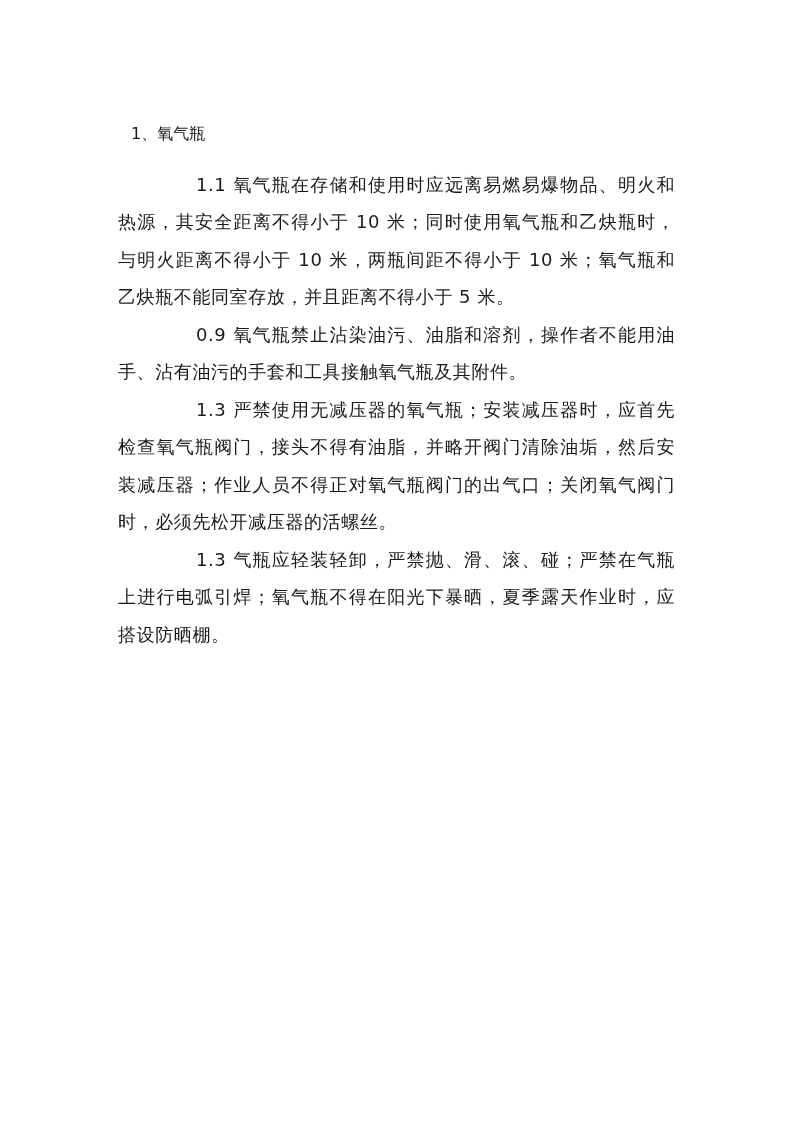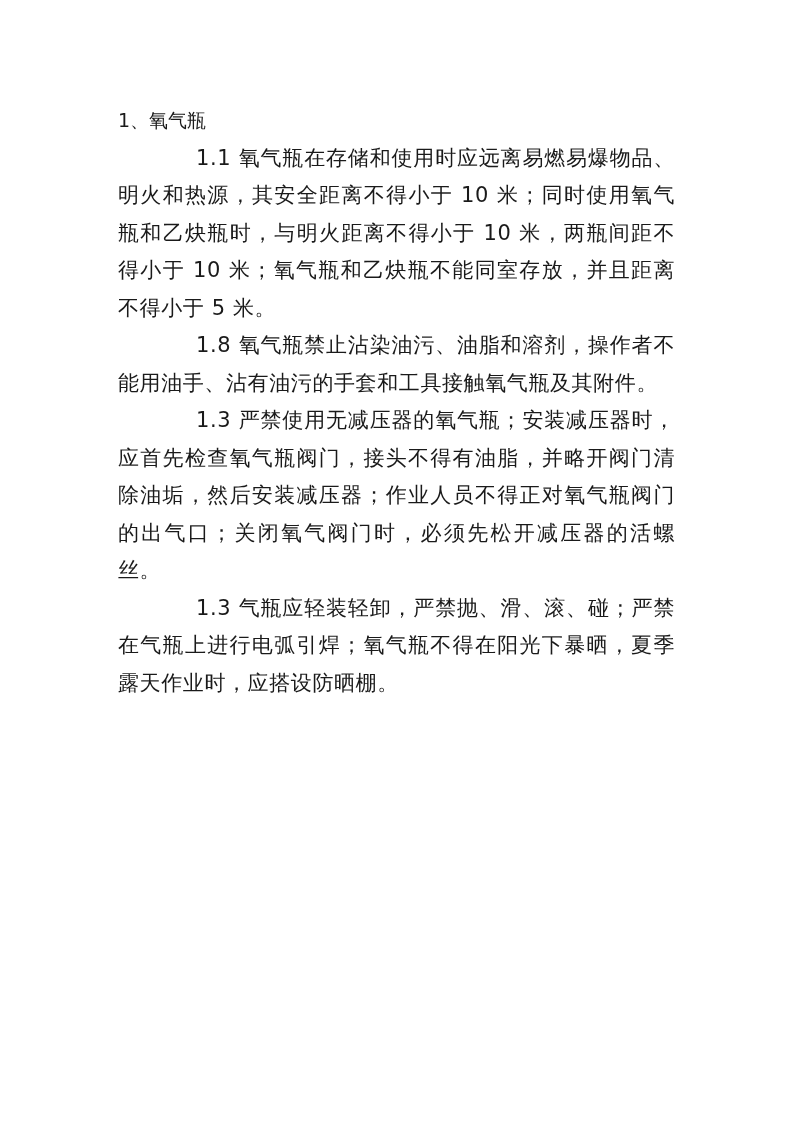--- a/index.html
+++ b/index.html
@@ -22,9 +22,9 @@
       width: 557px;
     }
     .heading {
-      font-size: 19px;
+      font-size: 16px;
       line-height: 37.5px;
-      margin: 0;
+      margin: 13px;
       height: 37.5px;
       white-space: nowrap;
     }

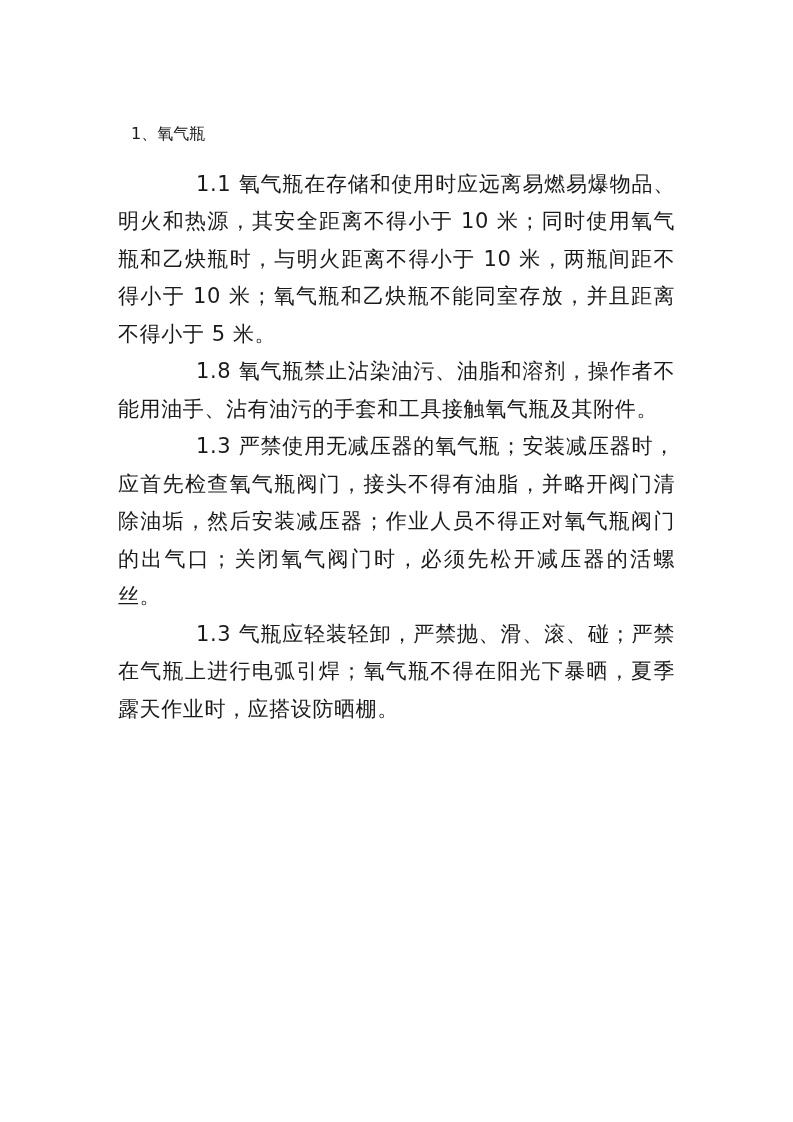--- a/index.html
+++ b/index.html
@@ -29,7 +29,7 @@
       white-space: nowrap;
     }
     .para {
-      font-size: 21px;
+      font-size: 18px;
       line-height: 37.5px;
       margin: 0;
       text-align: justify;

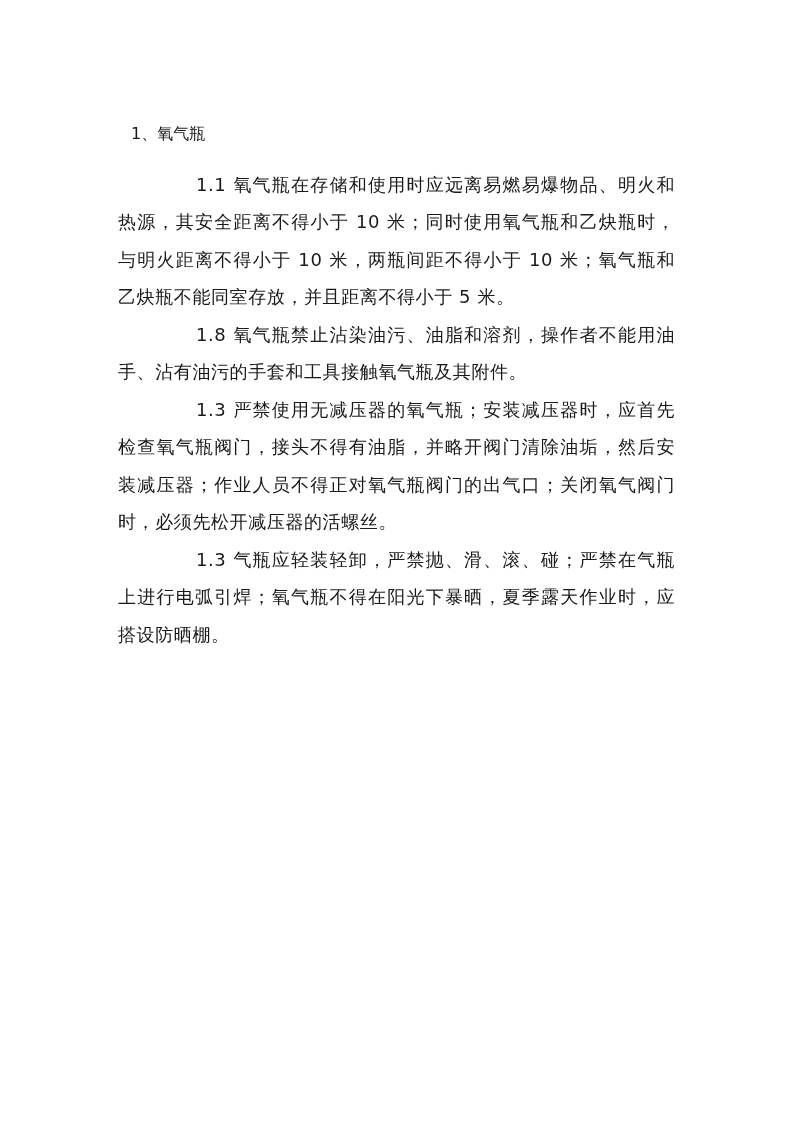--- a/index.html
+++ b/index.html
@@ -44,7 +44,7 @@
 <div class="page">
   <p class="heading">1、氧气瓶</p>
   <p class="para">1.1 氧气瓶在存储和使用时应远离易燃易爆物品、明火和热源，其安全距离不得小于 10 米；同时使用氧气瓶和乙炔瓶时，与明火距离不得小于 10 米，两瓶间距不得小于 10 米；氧气瓶和乙炔瓶不能同室存放，并且距离不得小于 5 米。</p>
-  <p class="para">1.8 氧气瓶禁止沾染油污、油脂和溶剂，操作者不能用油手、沾有油污的手套和工具接触氧气瓶及其附件。</p>
+  <p class="para">0.9 氧气瓶禁止沾染油污、油脂和溶剂，操作者不能用油手、沾有油污的手套和工具接触氧气瓶及其附件。</p>
   <p class="para">1.3 严禁使用无减压器的氧气瓶；安装减压器时，应首先检查氧气瓶阀门，接头不得有油脂，并略开阀门清除油垢，然后安装减压器；作业人员不得正对氧气瓶阀门的出气口；关闭氧气阀门时，必须先松开减压器的活螺丝。</p>
   <p class="para">1.3 气瓶应轻装轻卸，严禁抛、滑、滚、碰；严禁在气瓶上进行电弧引焊；氧气瓶不得在阳光下暴晒，夏季露天作业时，应搭设防晒棚。</p>
 </div>

